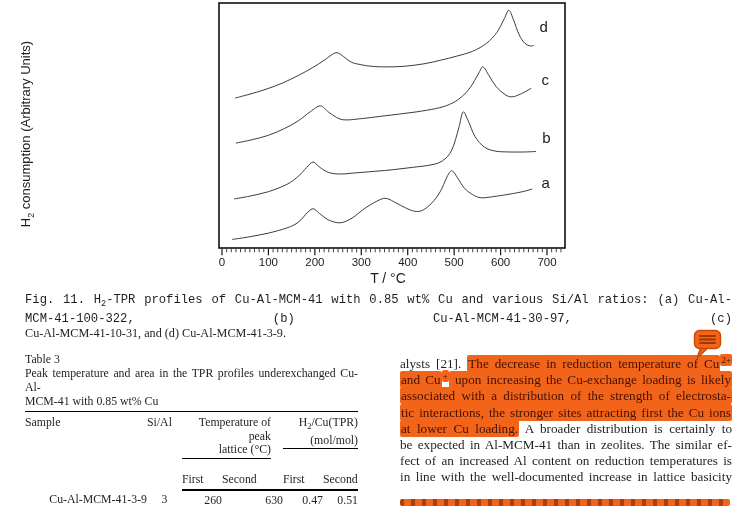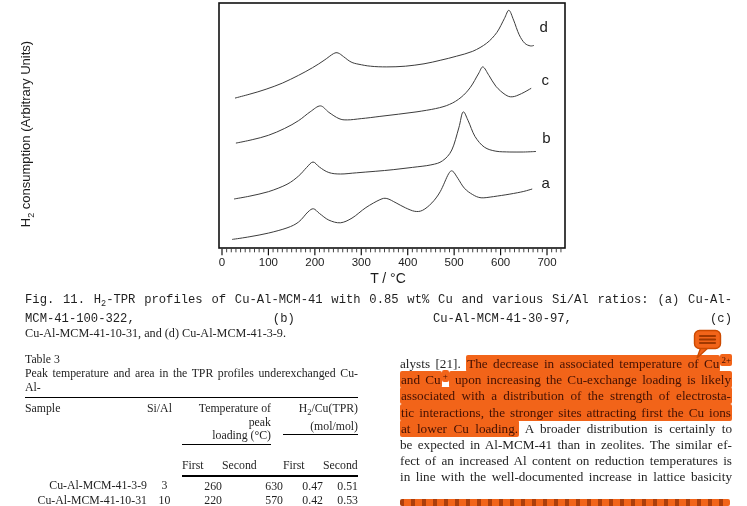--- a/index.html
+++ b/index.html
@@ -210,7 +210,7 @@
   </div>
 
   <div class="bodycol" id="body-col">
-      <div class="bline"><span>alysts [21]. </span><span class="hl">The decrease in associated temperature of Cu</span><span class="hl sup">2+</span></div>
+      <div class="bline"><span>alysts [21]. </span><span class="hl">The decrease in reduction temperature of Cu</span><span class="hl sup">2+</span></div>
       <div class="bline"><span class="hl">and Cu</span><span class="hl sup">+</span><span class="hl"> upon increasing the Cu-exchange loading is likely</span></div>
       <div class="bline"><span class="hl">associated with a distribution of the strength of electrosta-</span></div>
       <div class="bline"><span class="hl">tic interactions, the stronger sites attracting first the Cu ions</span></div>

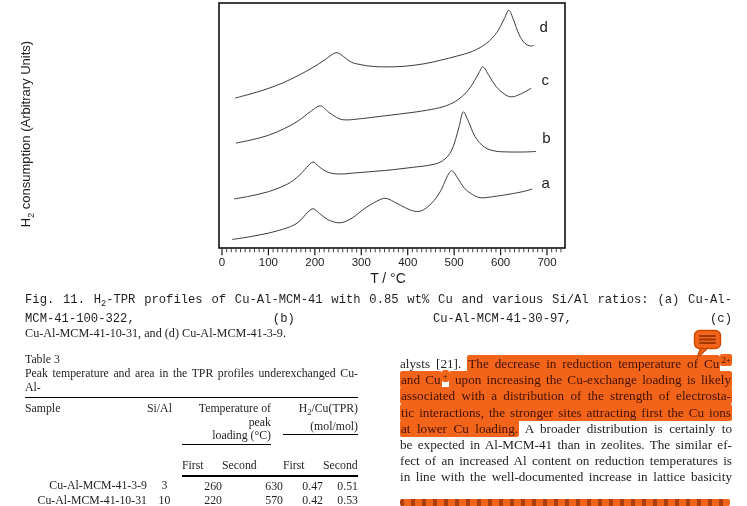--- a/index.html
+++ b/index.html
@@ -154,6 +154,7 @@
   <div class="tablewrap">
     <div class="tlabel">Table 3</div>
     <div class="tcap j">Peak temperature and area in the TPR profiles underexchanged Cu-Al-</div>
+    <div class="tcap">MCM-41 with 0.85 wt% Cu</div>
     <table class="t3">
       <colgroup>
           <col style="width:122px">

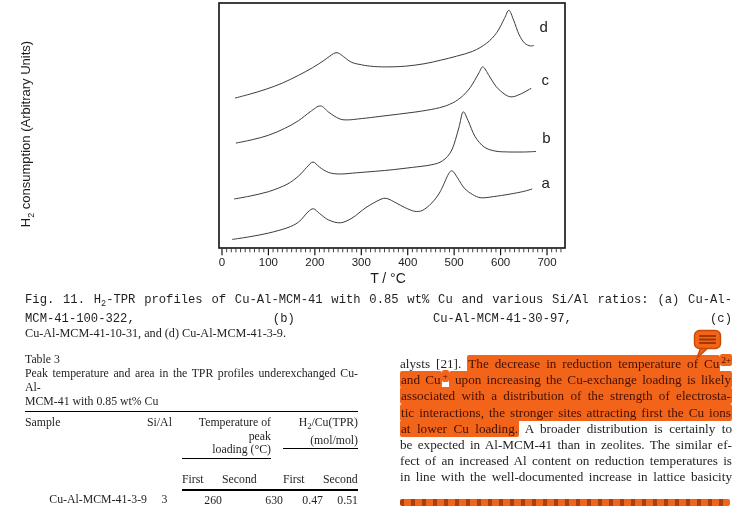--- a/index.html
+++ b/index.html
@@ -171,7 +171,7 @@
           <th colspan="2">
             <div class="grp">
                 <div>Temperature of peak</div>
-                <div>loading (°C)</div>
+                <div>lattice (°C)</div>
               </div>
           </th>
           <th colspan="2">

